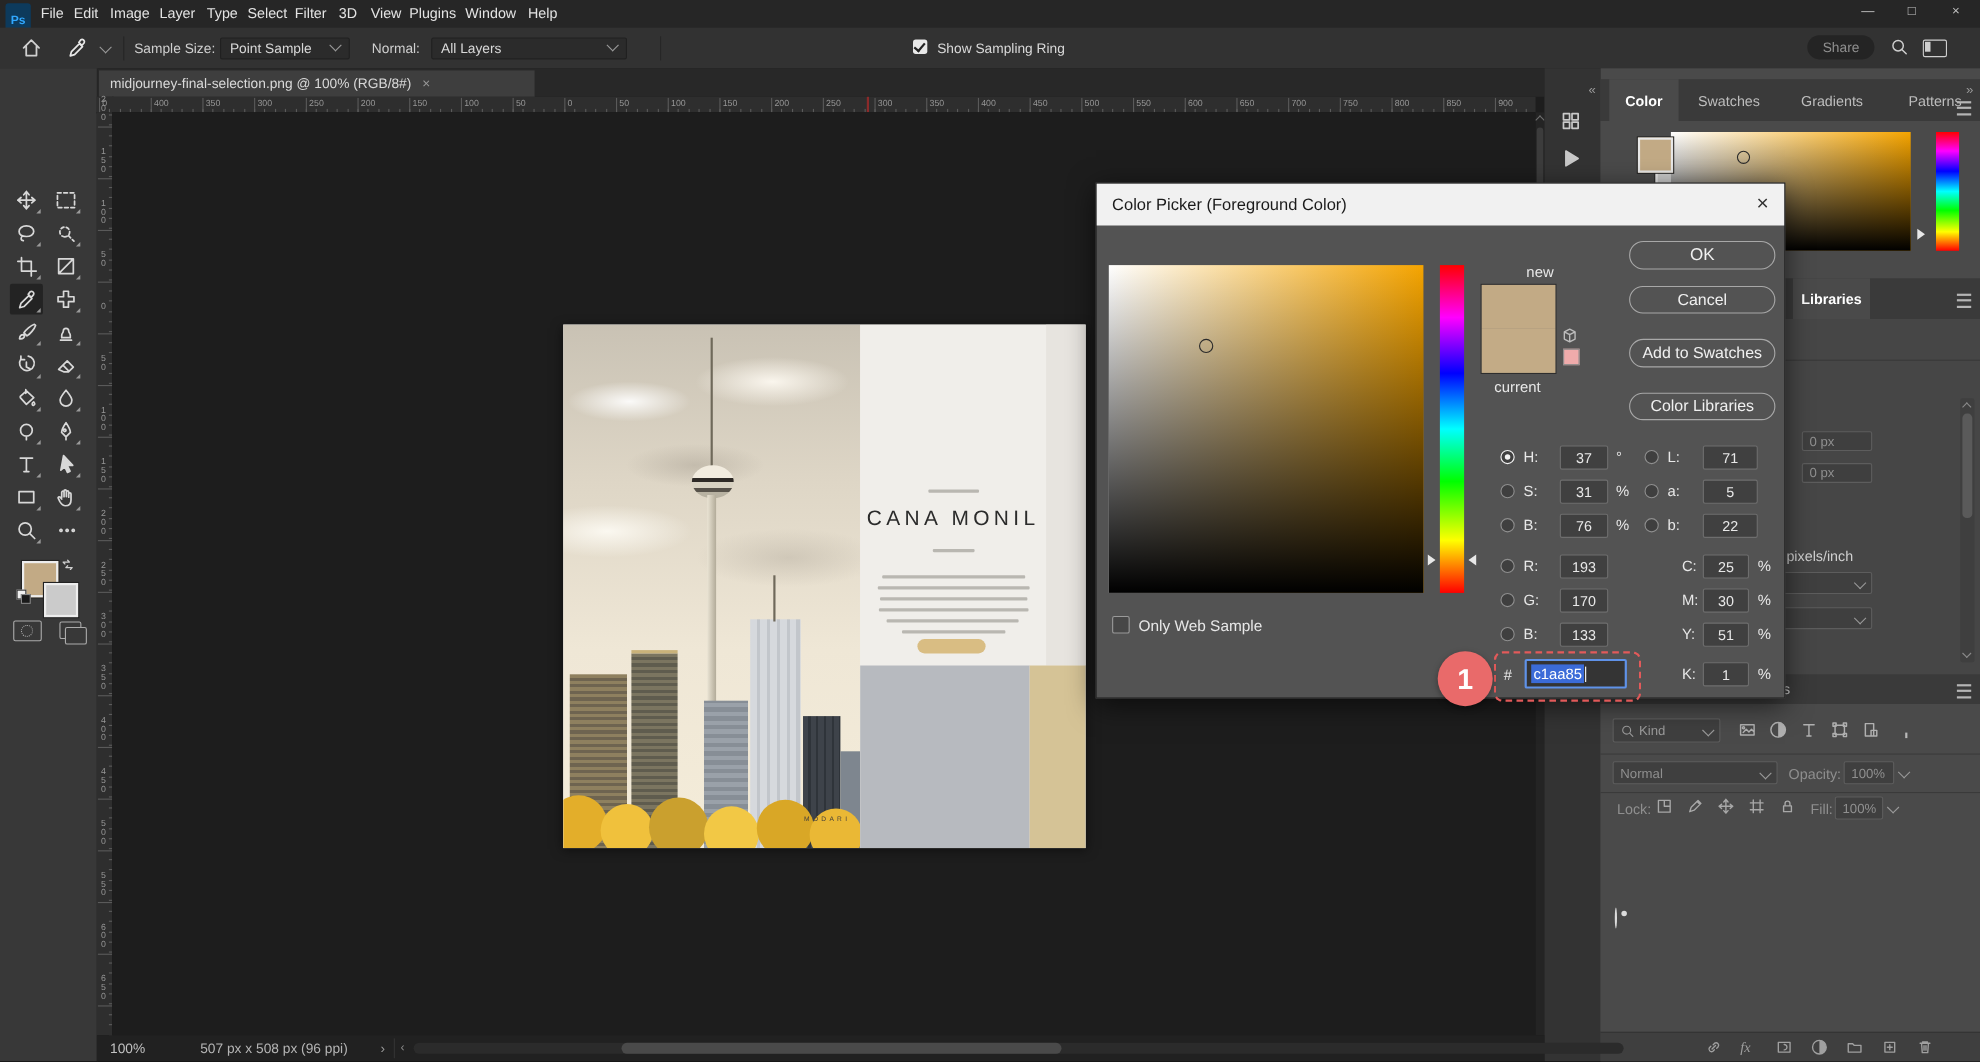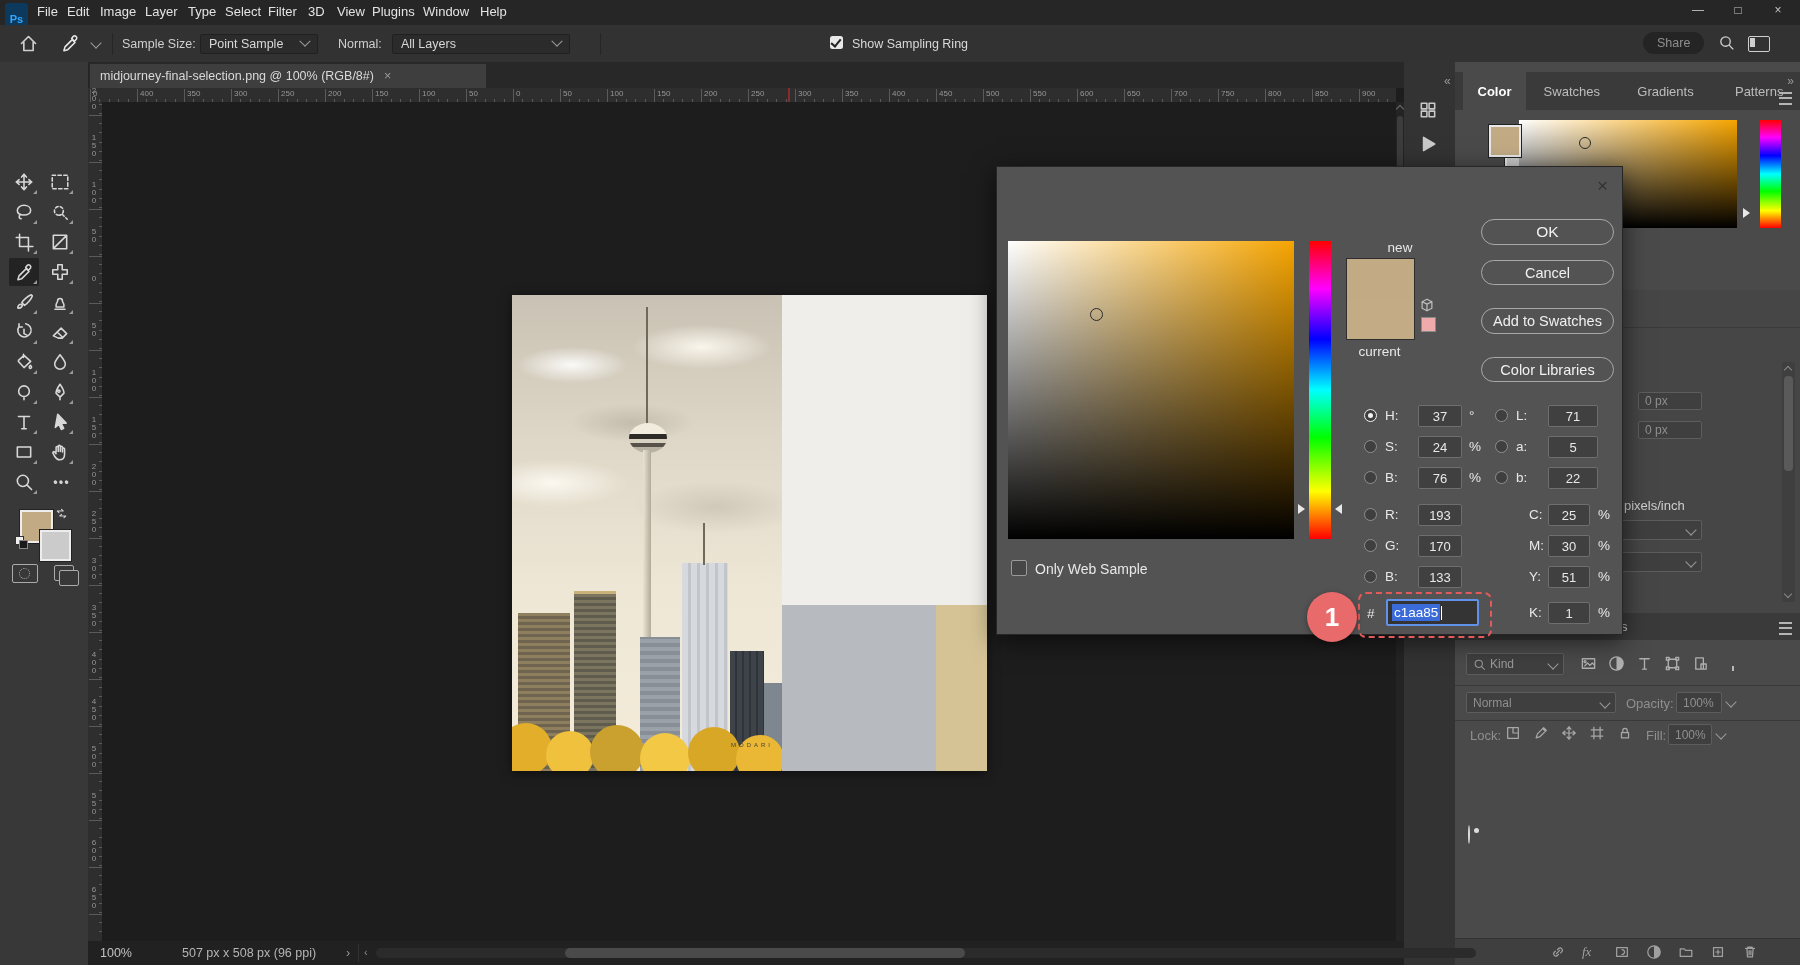--- a/index.html
+++ b/index.html
@@ -936,6 +936,9 @@
   </div>
 
   <div id="dialog" class="abs">
+    <div id="dlg-title">
+        <span>Color Picker (Foreground Color)</span>
+      </div>
     <span id="dlg-close">×</span>
     <div id="satsq">
       <span id="satmark" style="left:82px;top:67px;"></span>

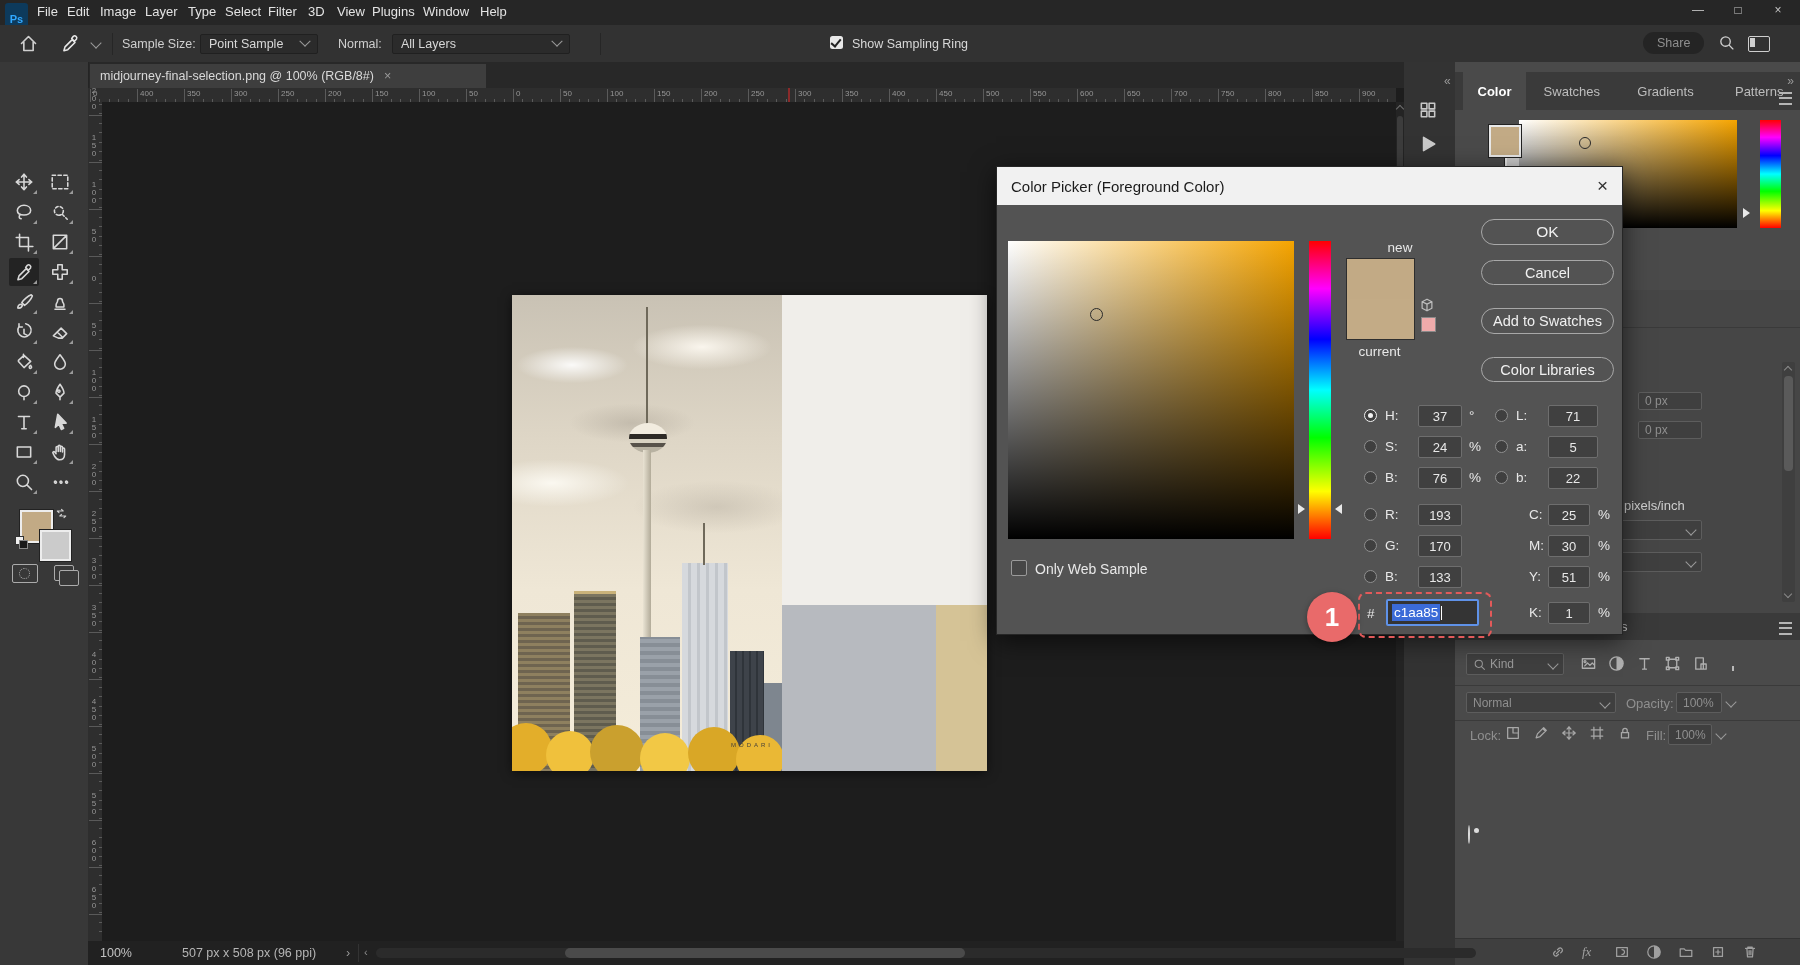--- a/index.html
+++ b/index.html
@@ -773,6 +773,12 @@
       <div class="huestrip" style="left:305px;top:10px;width:21px;height:108px;"></div>
     </div>
 
+    <div class="ptabrow" style="top:191px;height:37px;">
+      <div class="ptab active" style="left:175px;width:70px;height:37px;">
+          <span>Libraries</span>
+        </div>
+      <span class="hamb" style="right:8px;top:14px;"></span>
+    </div>
     <div class="abs" style="left:0;top:228px;width:345px;height:323px;background:#464646;">
       <div class="divider" style="top:37px;"></div>
       <div class="fld" style="left:183px;top:102px;width:64px;height:18px;">

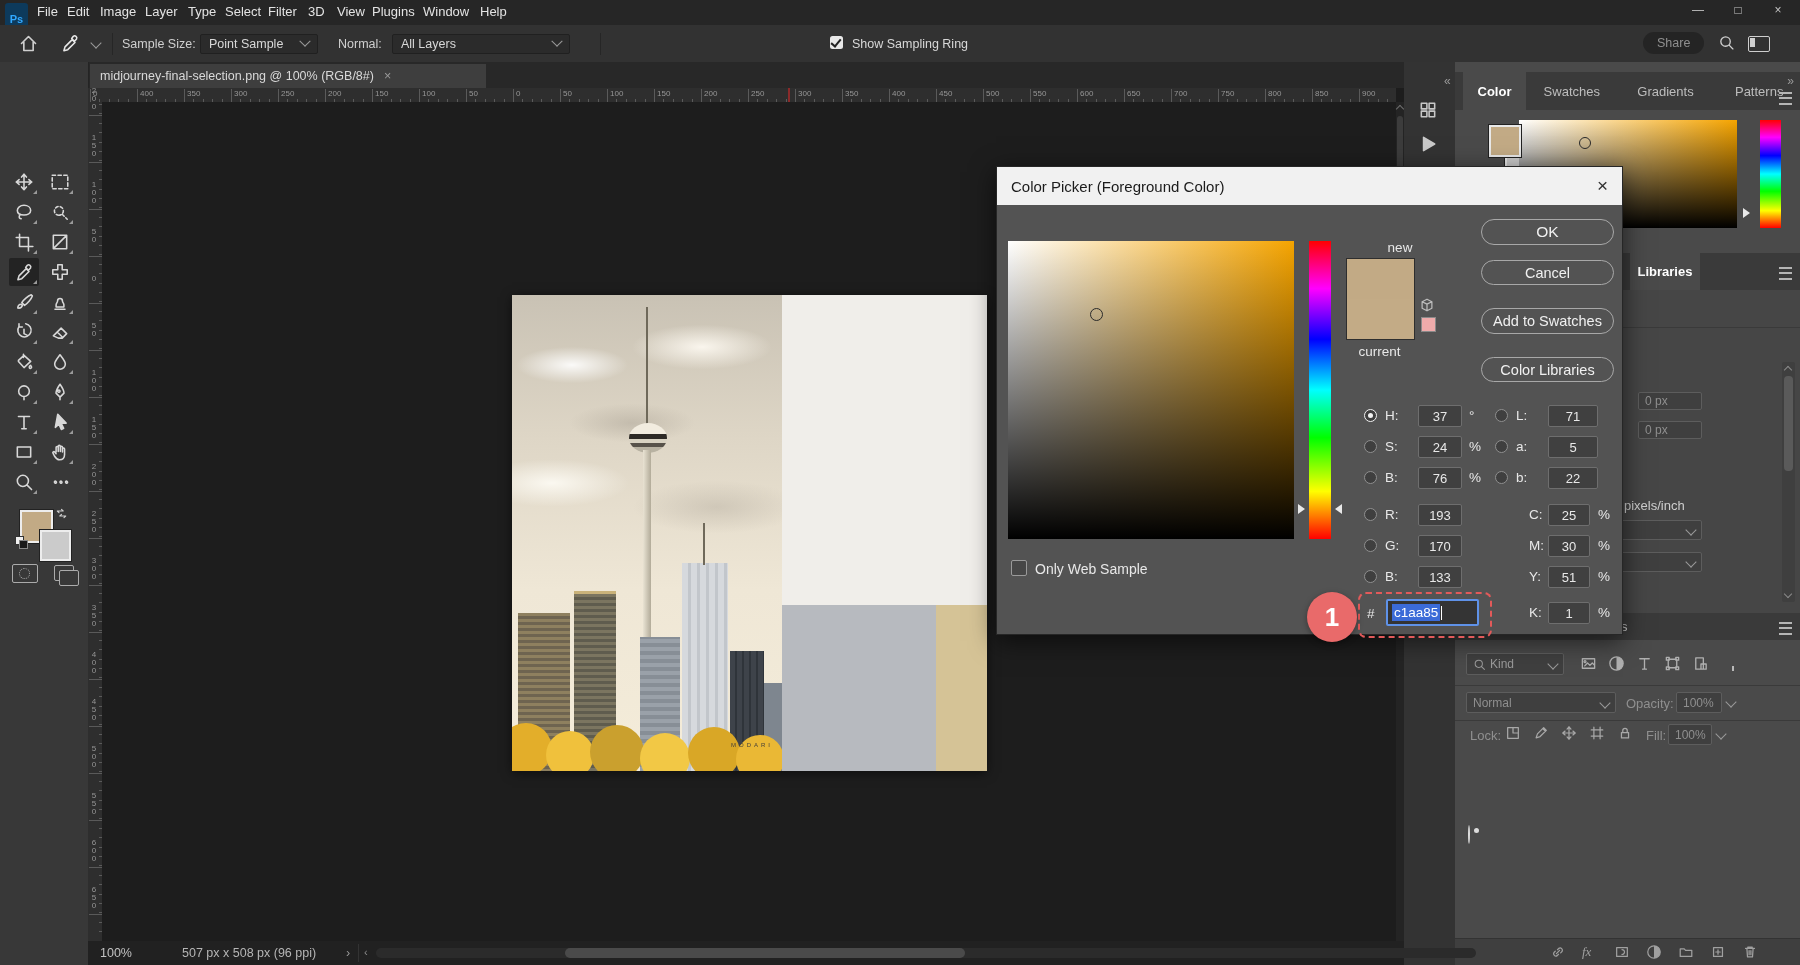--- a/index.html
+++ b/index.html
@@ -977,7 +977,7 @@
         <span class="dlbl" style="left: 472px; top: 241px;">°</span>
         <span class="radio" style="left: 367px; top: 273px;"></span>
         <span class="dlbl" style="left: 388px; top: 272px;">S:</span>
-        <div class="dfld" style="left: 421px; top: 269px; width: 44px; height: 22px;">24</div>
+        <div class="dfld" style="left: 421px; top: 269px; width: 44px; height: 22px;">31</div>
         <span class="dlbl" style="left: 472px; top: 272px;">%</span>
         <span class="radio" style="left: 367px; top: 304px;"></span>
         <span class="dlbl" style="left: 388px; top: 303px;">B:</span>

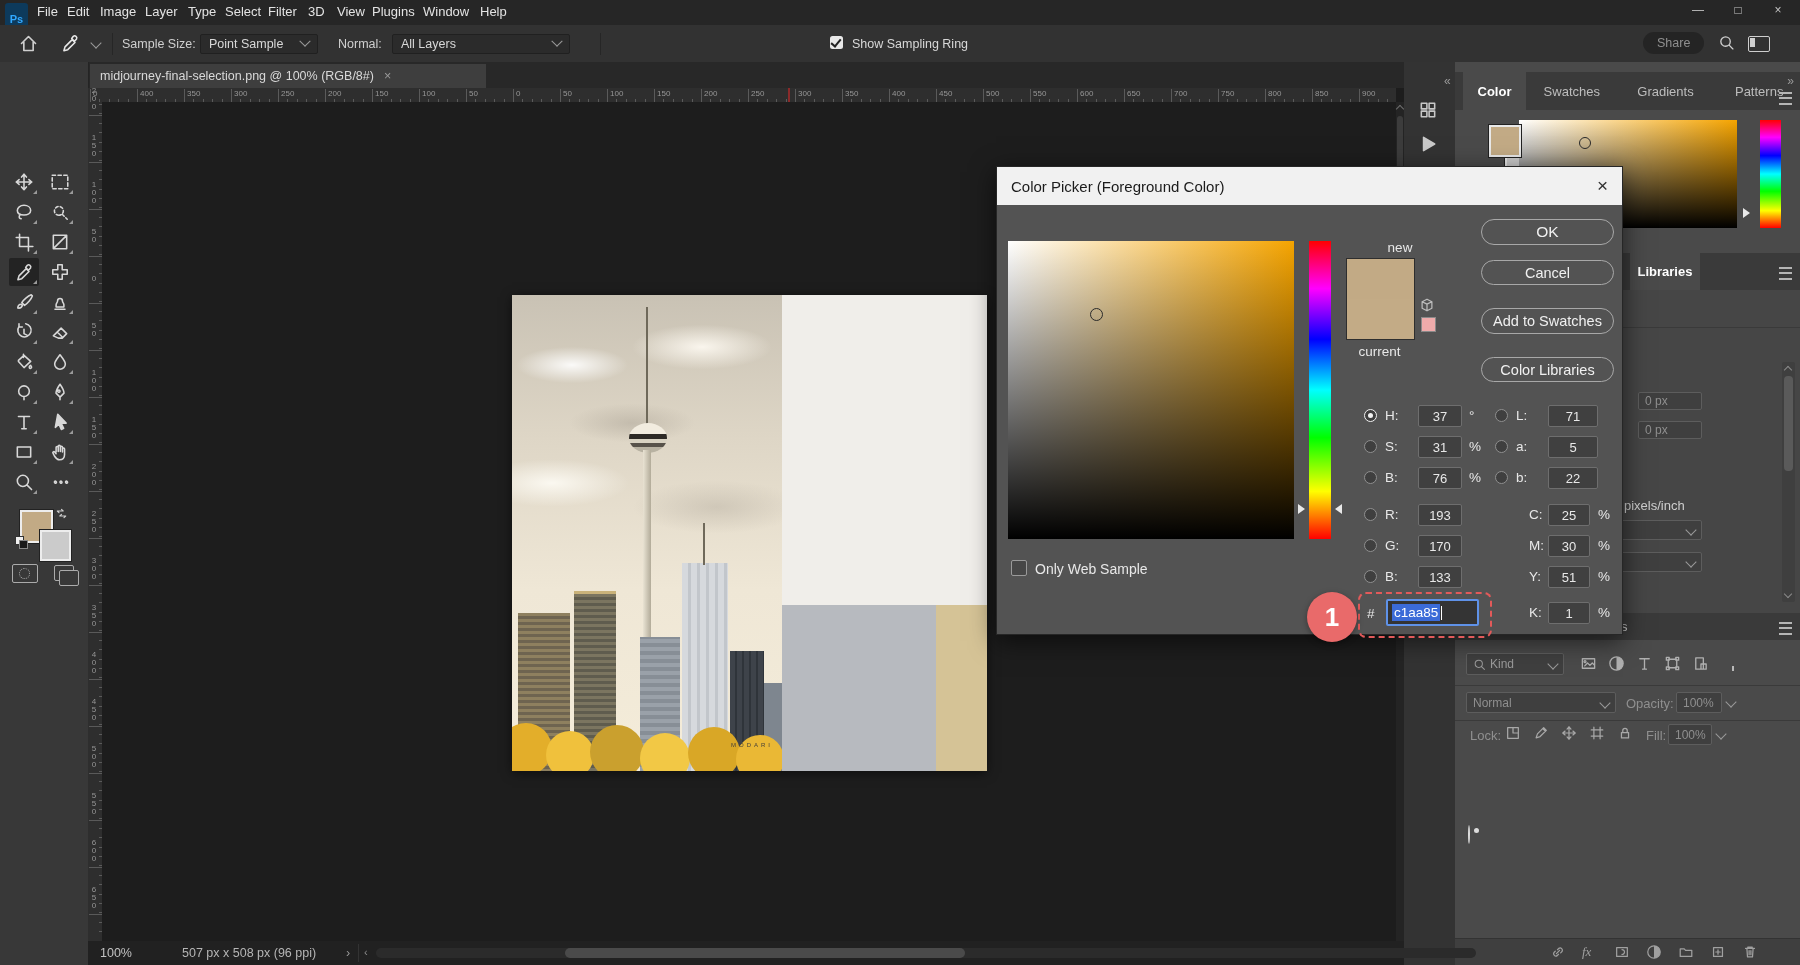--- a/index.html
+++ b/index.html
@@ -727,6 +727,19 @@
         <div class="tree" style="left:176px;top:432px;width:52px;height:52px;background:#d9a726;"></div>
         <div class="tree" style="left:224px;top:440px;width:48px;height:48px;background:#eab835;"></div>
       </div>
+      <div id="edit-col">
+        <div class="shade"></div>
+        <div class="cap-bar" style="left:62px;top:150px;width:46px;"></div>
+        <div id="poster-title">CANA MONIL</div>
+        <div class="cap-bar" style="left:66px;top:204px;width:38px;"></div>
+        <div class="cap-bar" style="left:20px;top:228px;width:130px;"></div>
+        <div class="cap-bar" style="left:16px;top:238px;width:138px;"></div>
+        <div class="cap-bar" style="left:18px;top:248px;width:134px;"></div>
+        <div class="cap-bar" style="left:17px;top:258px;width:136px;"></div>
+        <div class="cap-bar" style="left:24px;top:268px;width:120px;"></div>
+        <div class="cap-bar" style="left:38px;top:278px;width:94px;"></div>
+        <div id="poster-btn"></div>
+      </div>
       <div id="grey-block"></div>
       <div id="tan-block"></div>
       <div id="poster-footer">MODARI</div>

